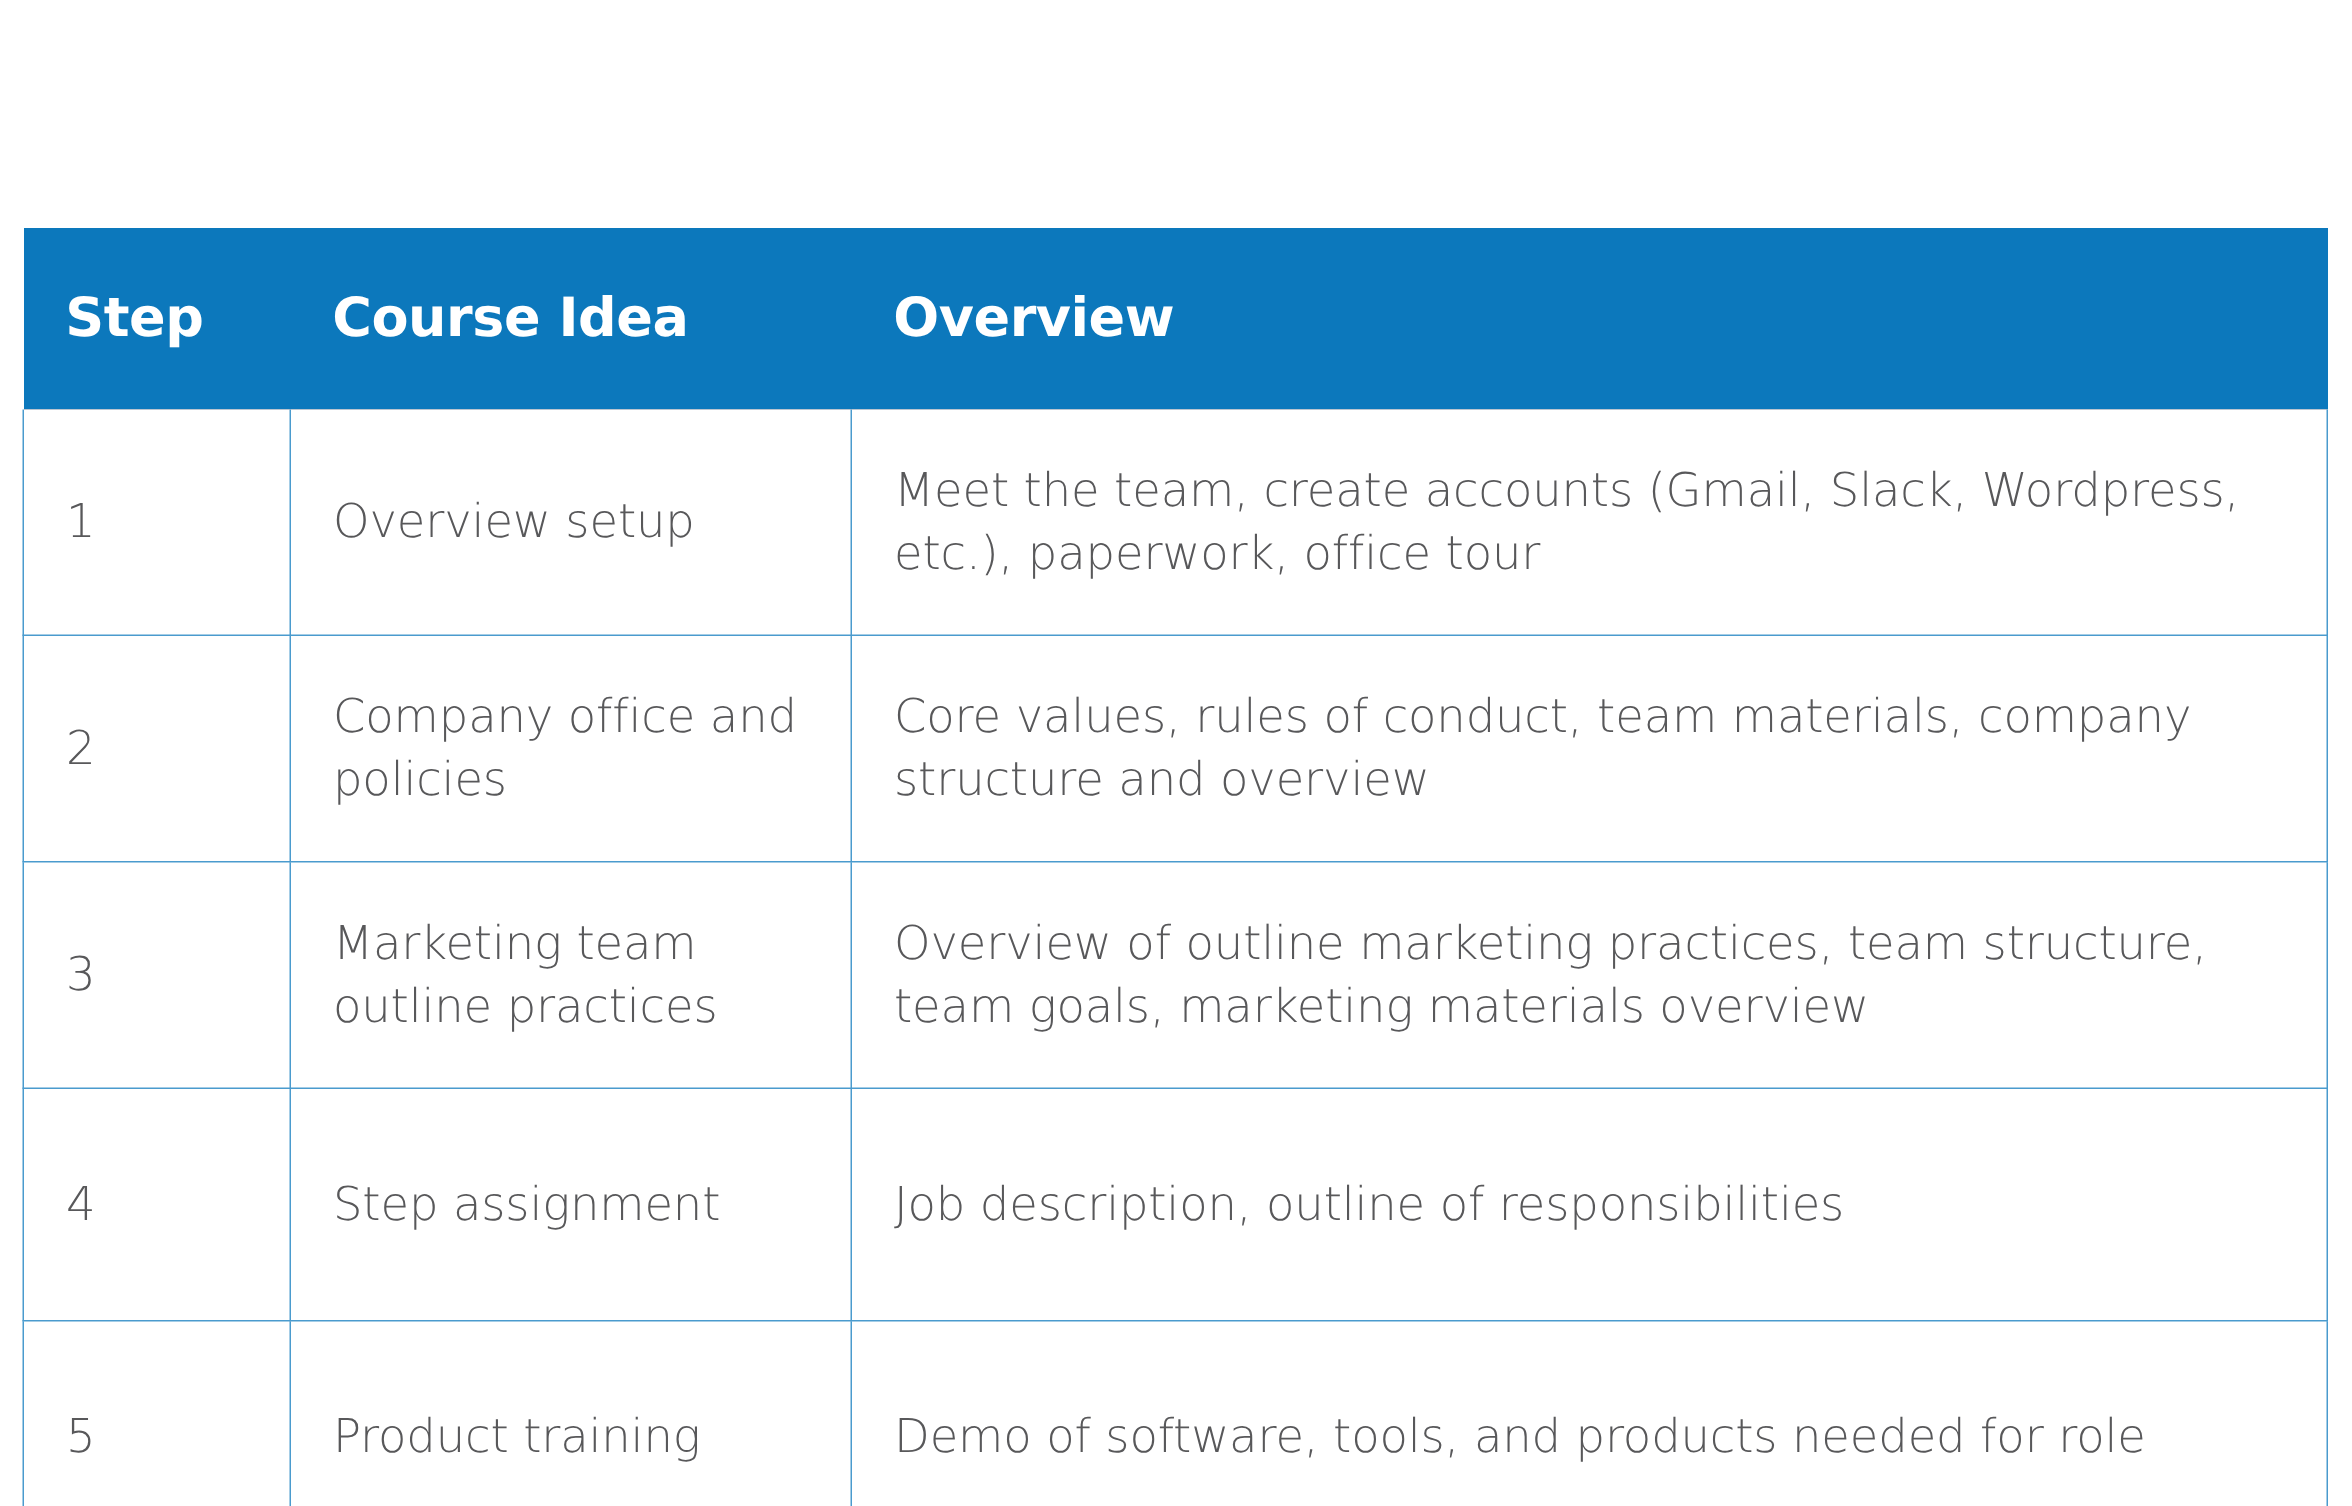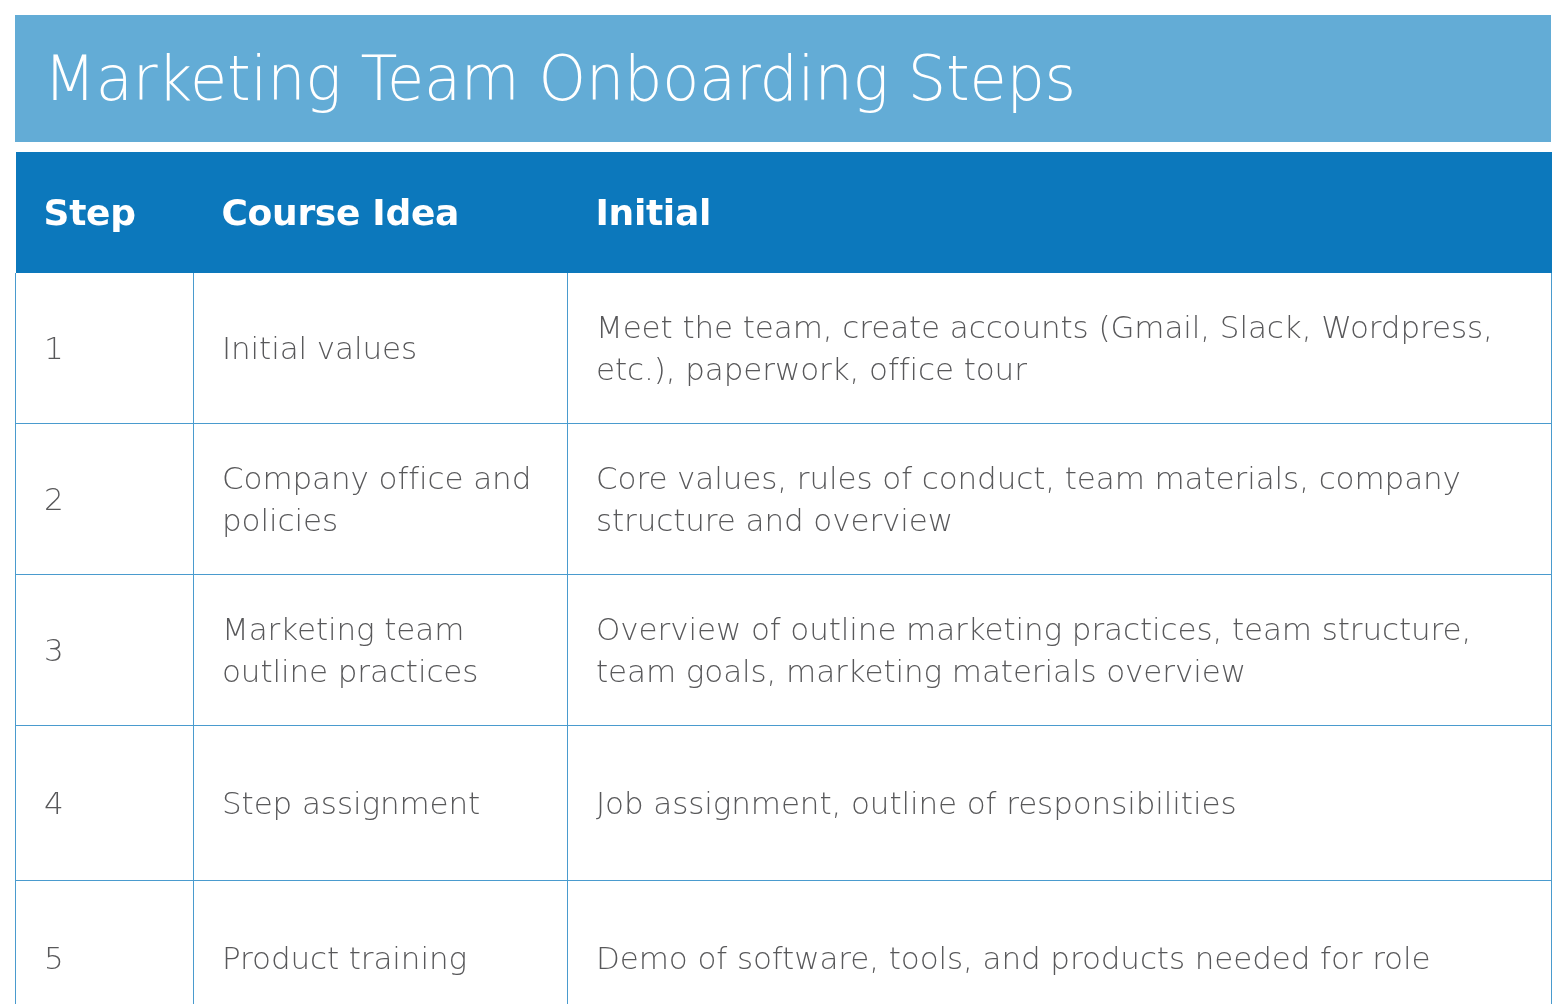--- a/index.html
+++ b/index.html
@@ -119,9 +119,6 @@
 
 <div class="page">
 
-  <div class="title-banner">
-    <div class="title-text">Marketing Team Onboarding Steps</div>
-  </div>
 
   <table class="table">
     <colgroup>

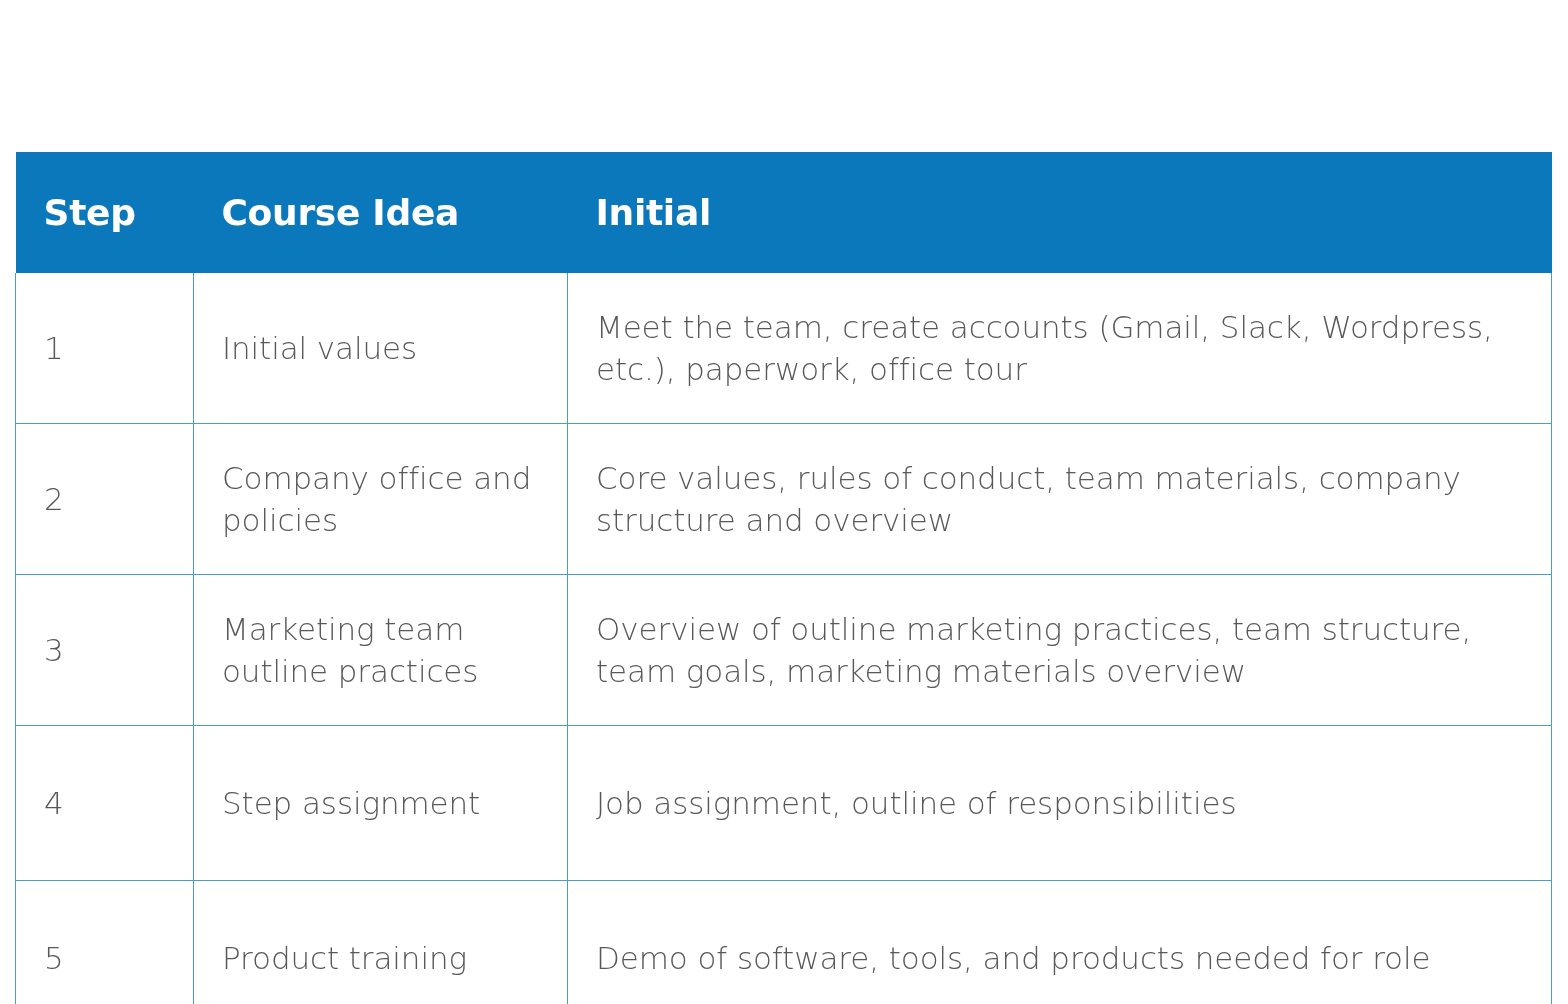--- a/index.html
+++ b/index.html
@@ -130,7 +130,7 @@
       <tr>
         <th class="th-step">Step</th>
         <th class="th-course">Course Idea</th>
-        <th class="th-outline">Initial</th>
+        <th class="th-outline">Overview</th>
       </tr>
     </thead>
     <tbody>

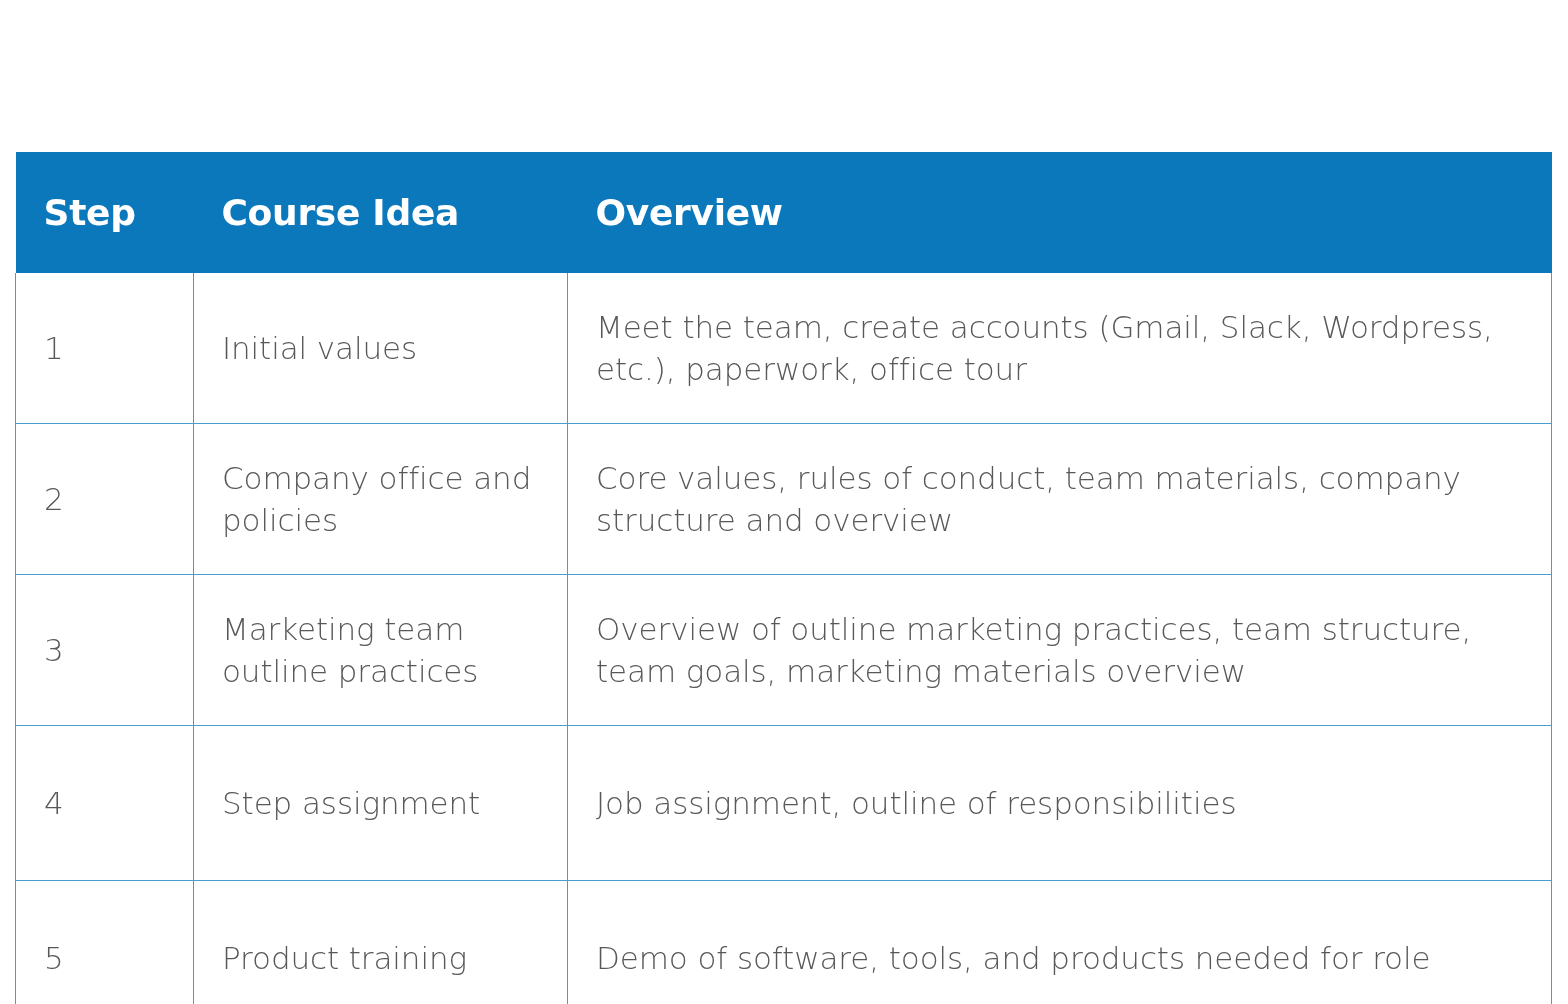--- a/index.html
+++ b/index.html
@@ -136,7 +136,7 @@
     <tbody>
       <tr class="r-tall">
         <td class="cell-step">1</td>
-        <td class="cell-course">Initial values</td>
+        <td class="cell-course">Overview setup</td>
         <td class="cell-outline">Meet the team, create accounts (Gmail, Slack, Wordpress, etc.), paperwork, office tour</td>
       </tr>
       <tr class="r-tall">

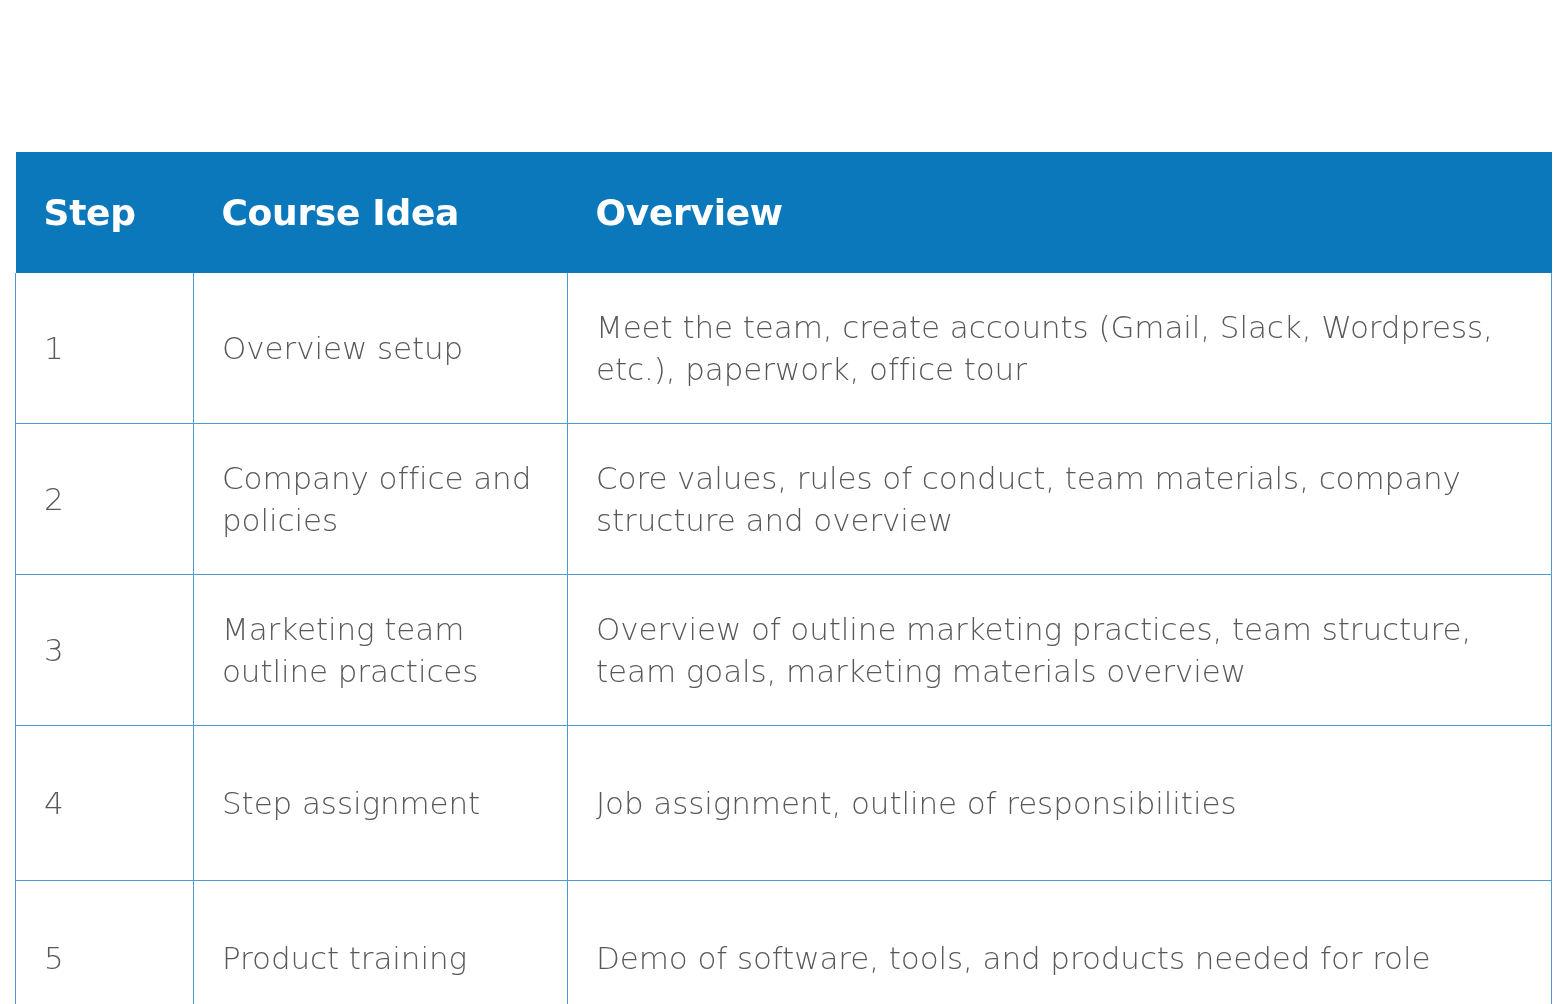--- a/index.html
+++ b/index.html
@@ -152,7 +152,7 @@
       <tr class="r-short">
         <td class="cell-step">4</td>
         <td class="cell-course">Step assignment</td>
-        <td class="cell-outline">Job assignment, outline of responsibilities</td>
+        <td class="cell-outline">Job description, outline of responsibilities</td>
       </tr>
       <tr class="r-short">
         <td class="cell-step">5</td>

